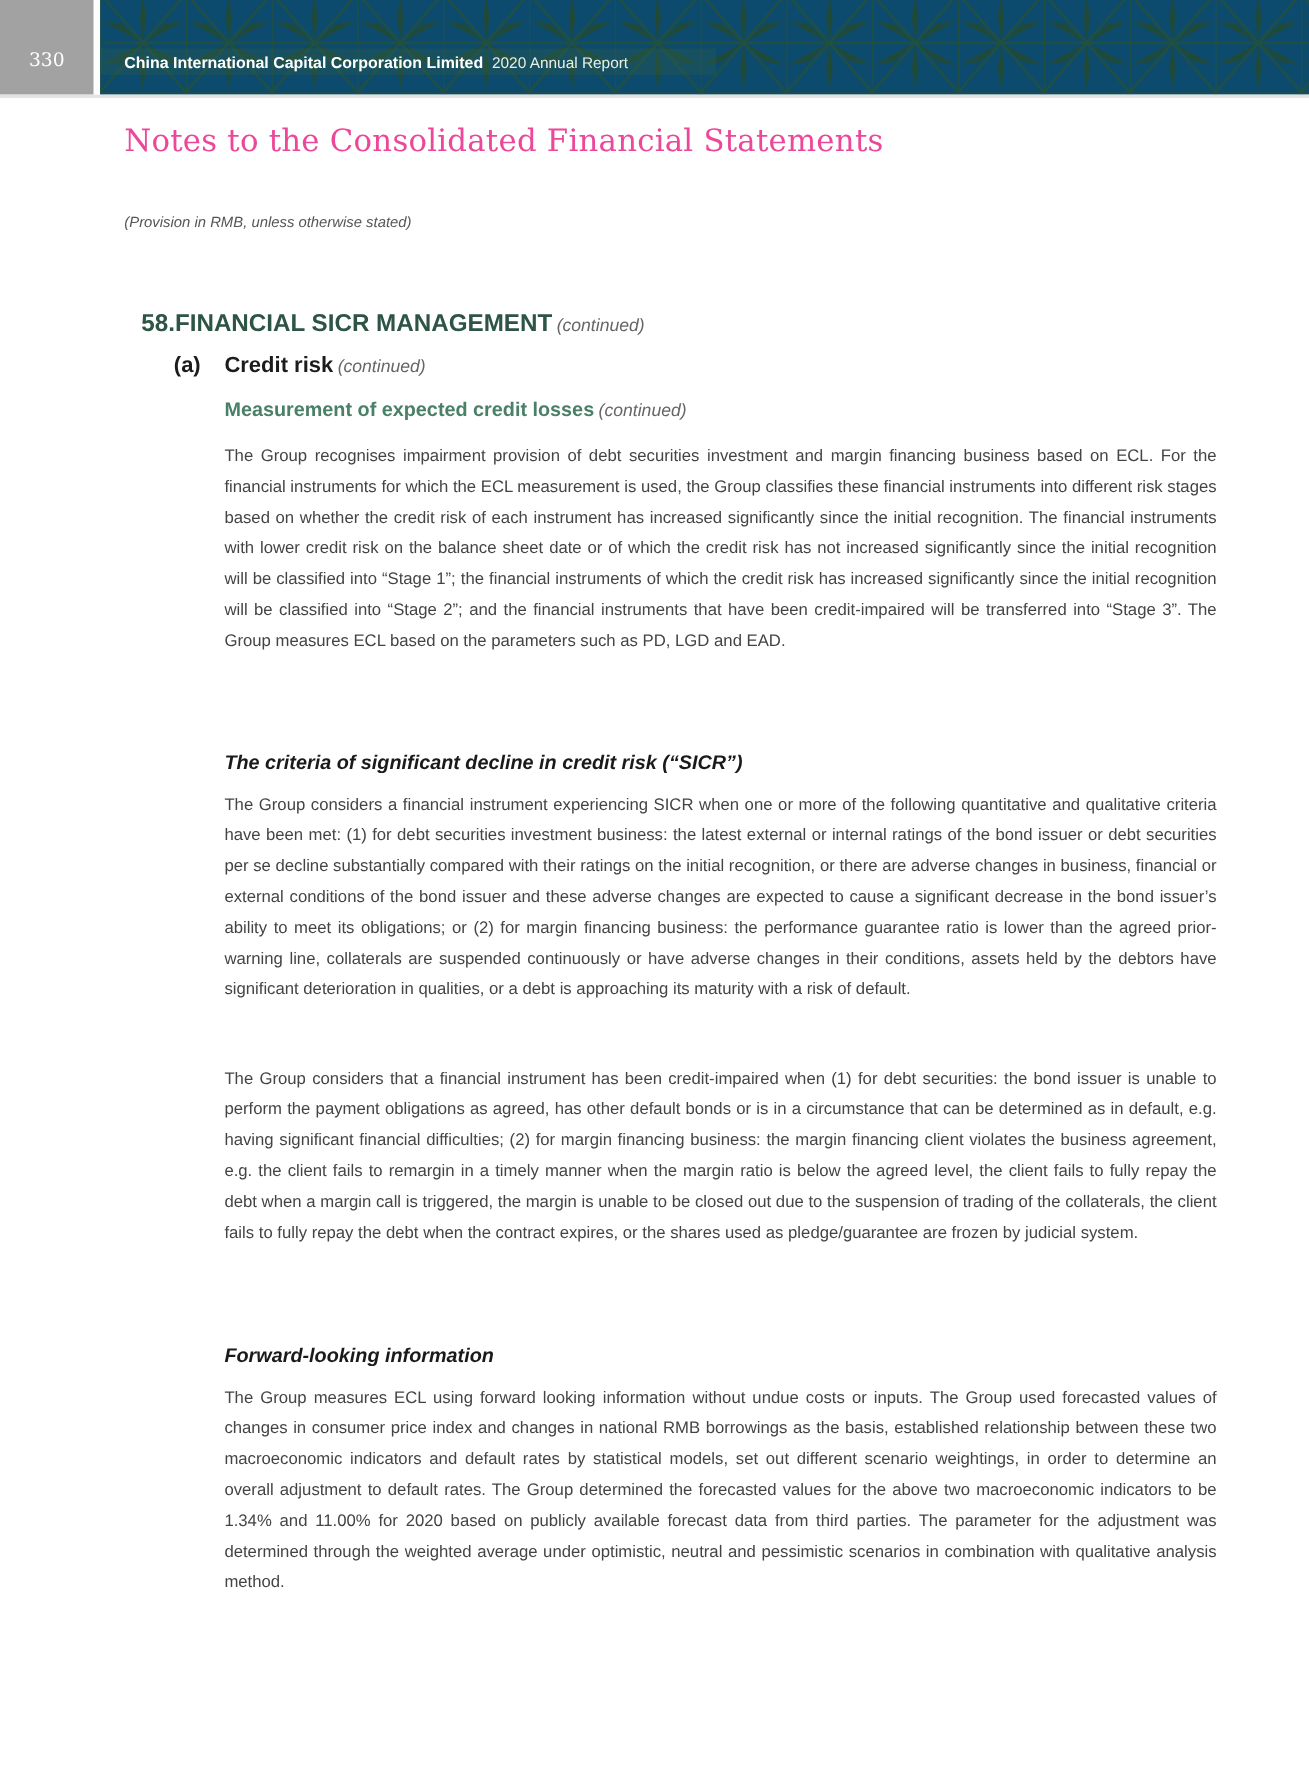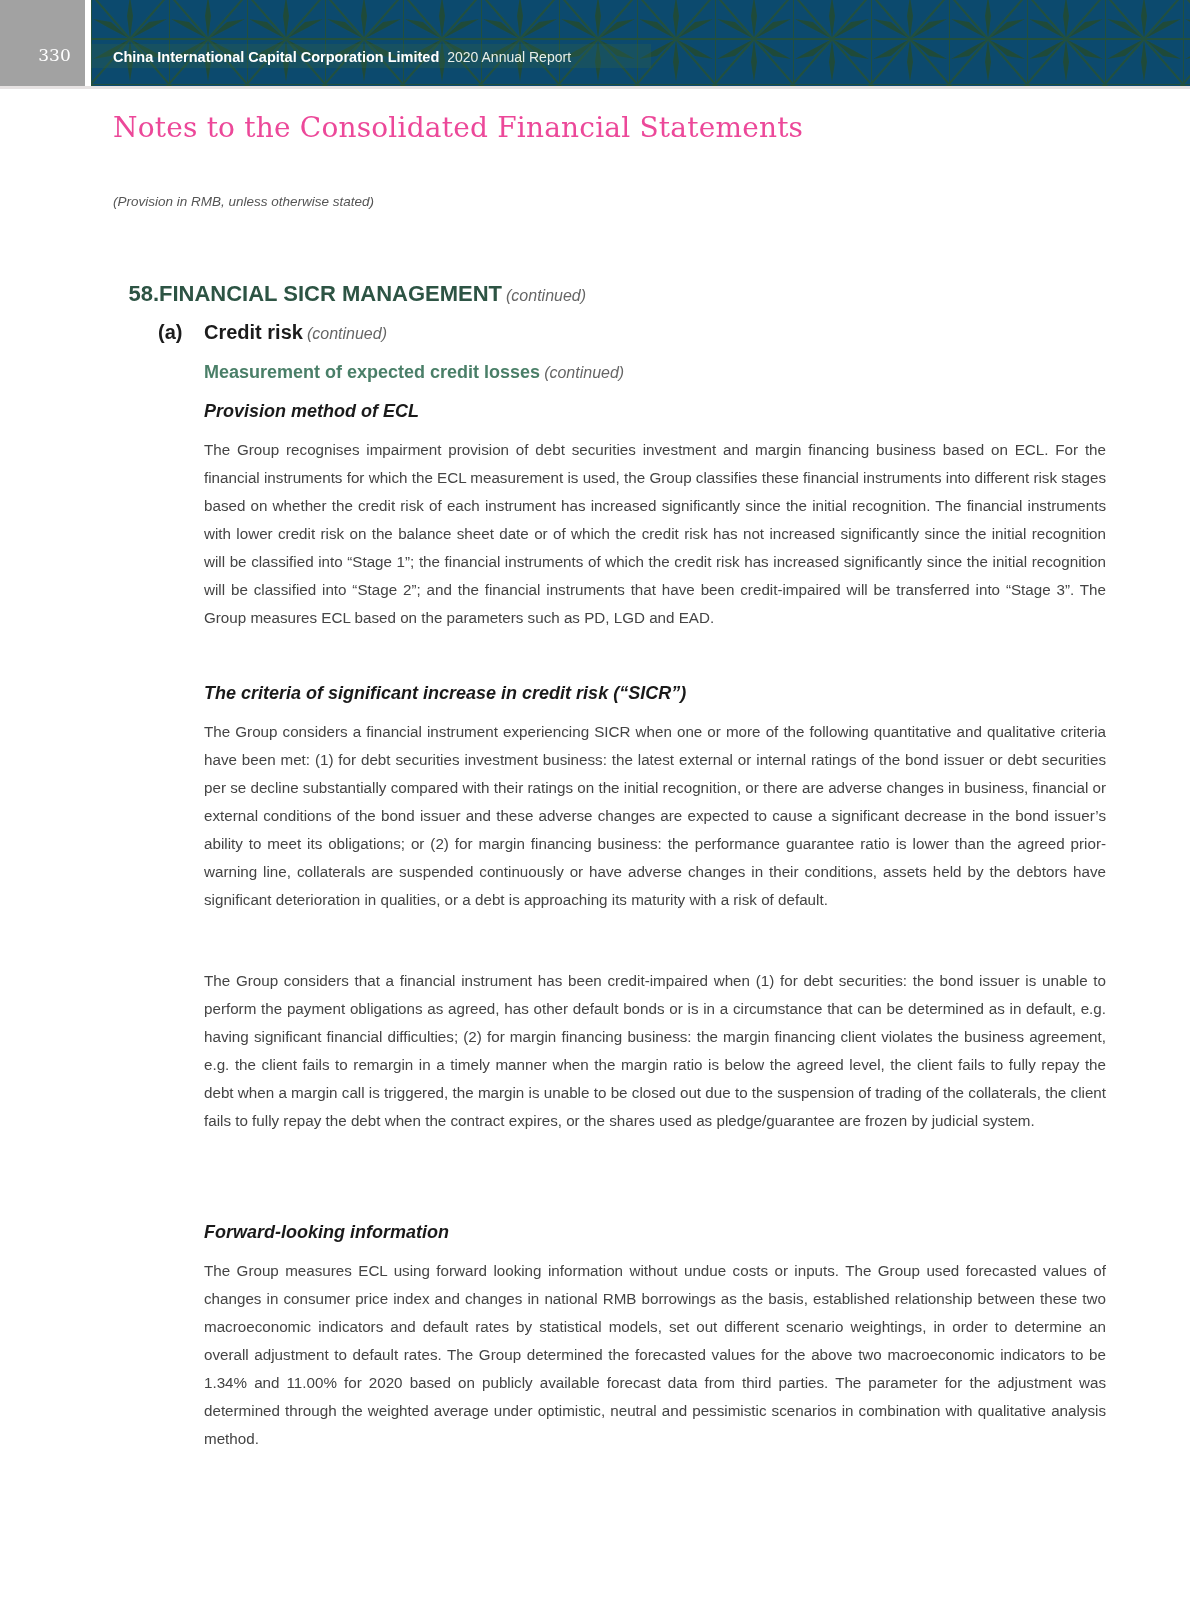--- a/index.html
+++ b/index.html
@@ -32,7 +32,7 @@
     }
     .page-num {
       position: absolute;
-      left: 12px;
+      left: 0;
       width: 85px;
       top: 45px;
       text-align: center;

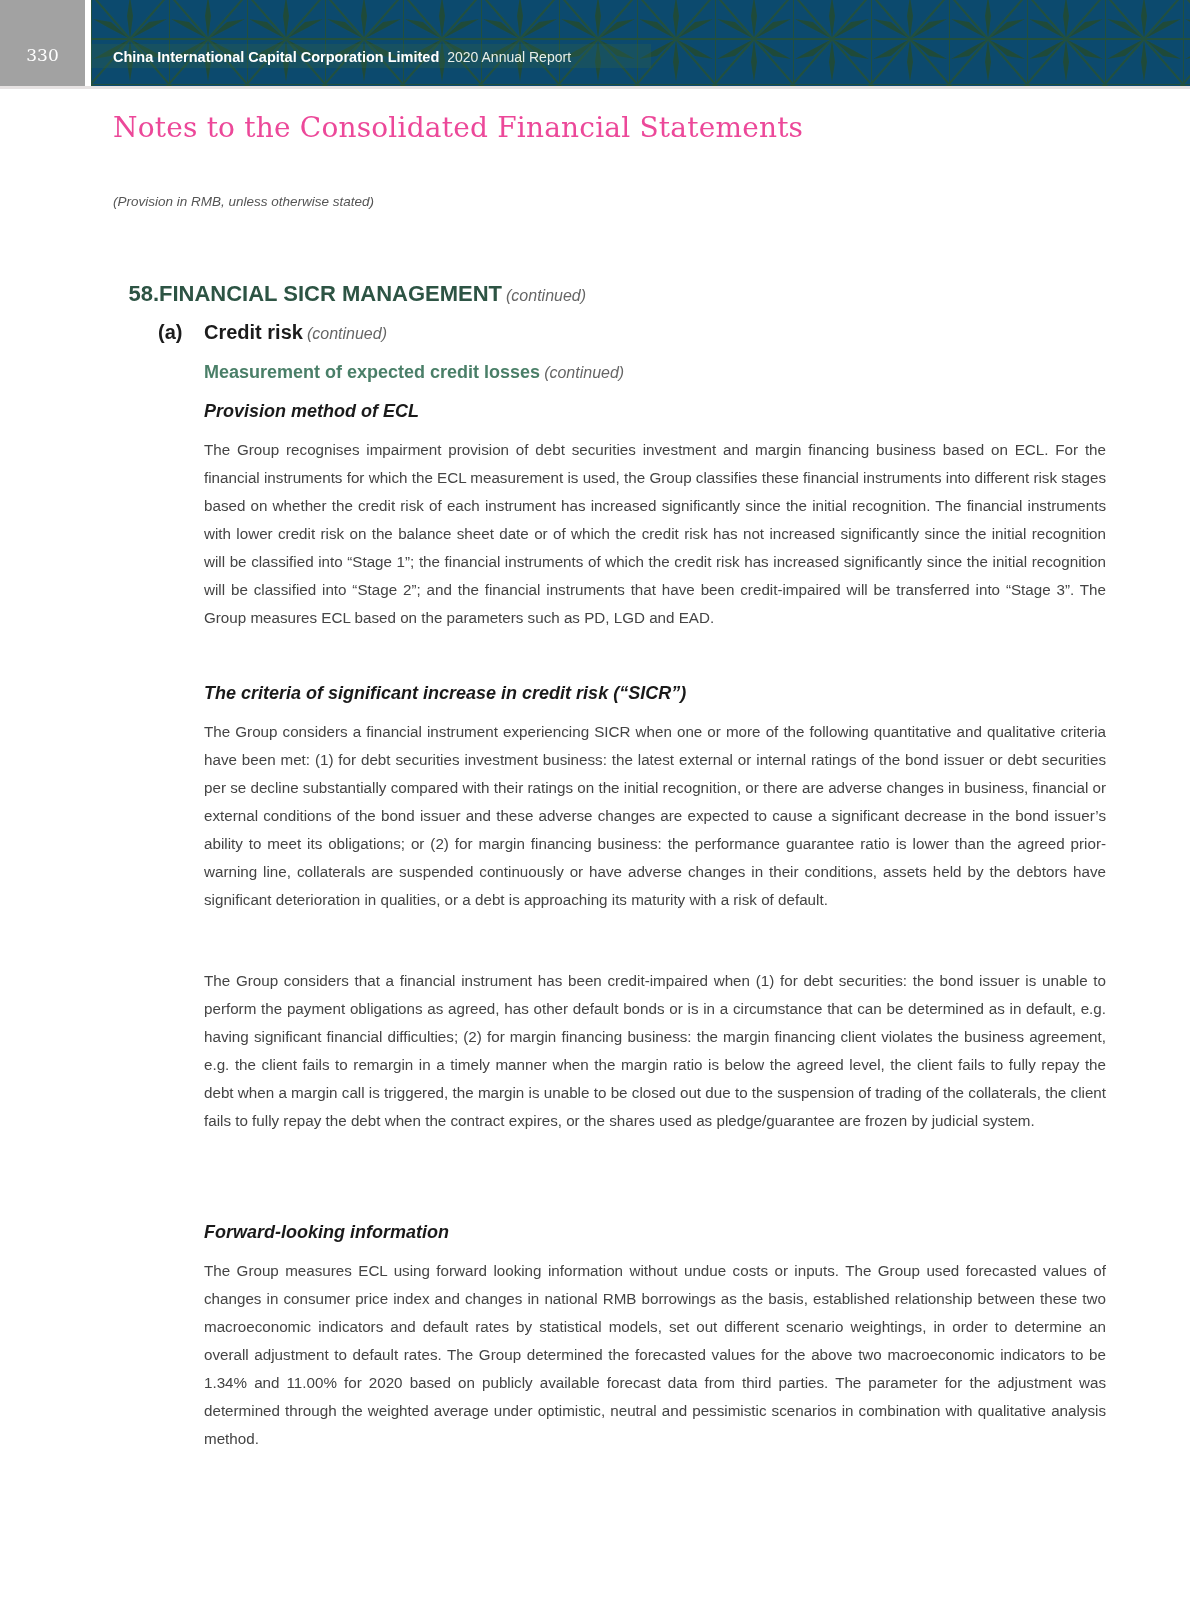--- a/index.html
+++ b/index.html
@@ -237,7 +237,6 @@
 </div>
 
 <div class="section" style="top:401px;">
-  <h4 class="sec-heading">Provision method of ECL</h4>
   <p class="sec-body">The Group recognises impairment provision of debt securities investment and margin financing business based on ECL. For the financial instruments for which the ECL measurement is used, the Group classifies these financial instruments into different risk stages based on whether the credit risk of each instrument has increased significantly since the initial recognition. The financial instruments with lower credit risk on the balance sheet date or of which the credit risk has not increased significantly since the initial recognition will be classified into “Stage 1”; the financial instruments of which the credit risk has increased significantly since the initial recognition will be classified into “Stage 2”; and the financial instruments that have been credit-impaired will be transferred into “Stage 3”. The Group measures ECL based on the parameters such as PD, LGD and EAD.</p>
 </div>
 

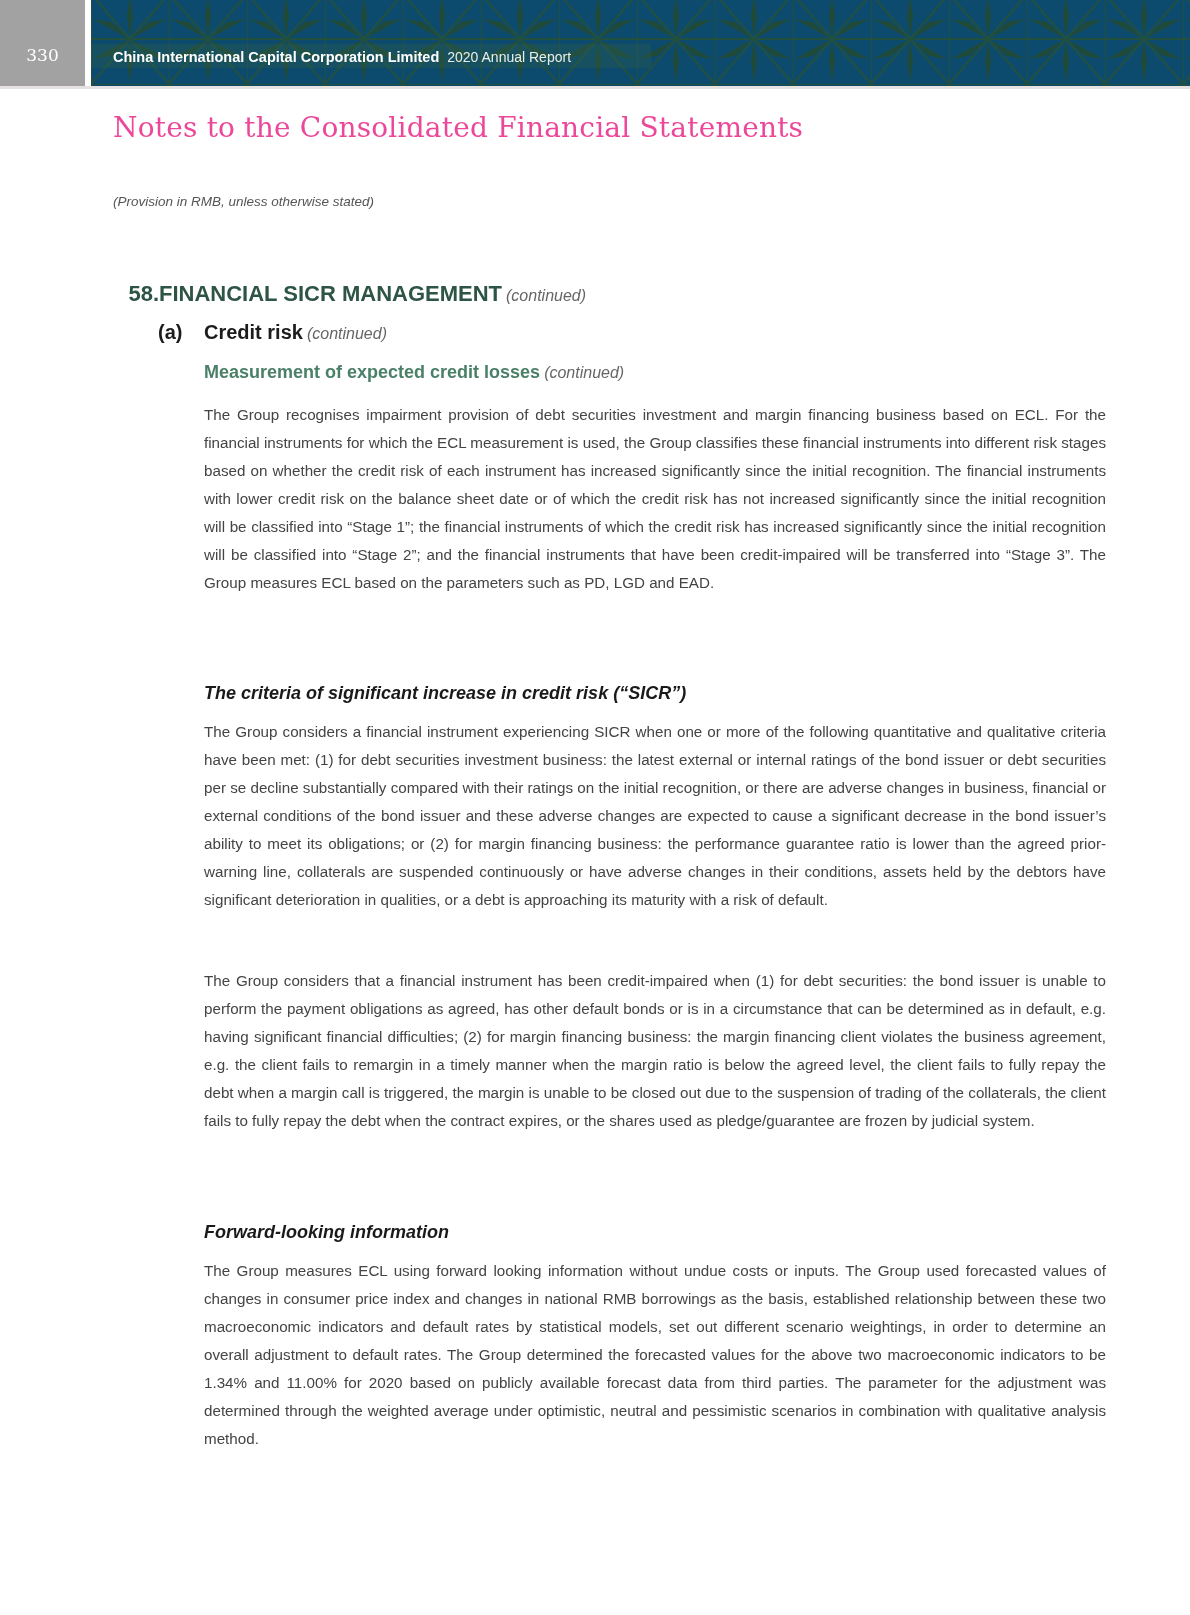--- a/index.html
+++ b/index.html
@@ -241,7 +241,7 @@
 </div>
 
 <div class="section" style="top:683px;">
-  <h4 class="sec-heading">The criteria of significant increase in credit risk (“SICR”)</h4>
+  <h4 class="sec-heading">The criteria of significant decline in credit risk (“SICR”)</h4>
   <p class="sec-body">The Group considers a financial instrument experiencing SICR when one or more of the following quantitative and qualitative criteria have been met: (1) for debt securities investment business: the latest external or internal ratings of the bond issuer or debt securities per se decline substantially compared with their ratings on the initial recognition, or there are adverse changes in business, financial or external conditions of the bond issuer and these adverse changes are expected to cause a significant decrease in the bond issuer’s ability to meet its obligations; or (2) for margin financing business: the performance guarantee ratio is lower than the agreed prior-warning line, collaterals are suspended continuously or have adverse changes in their conditions, assets held by the debtors have significant deterioration in qualities, or a debt is approaching its maturity with a risk of default.</p>
 </div>
 

